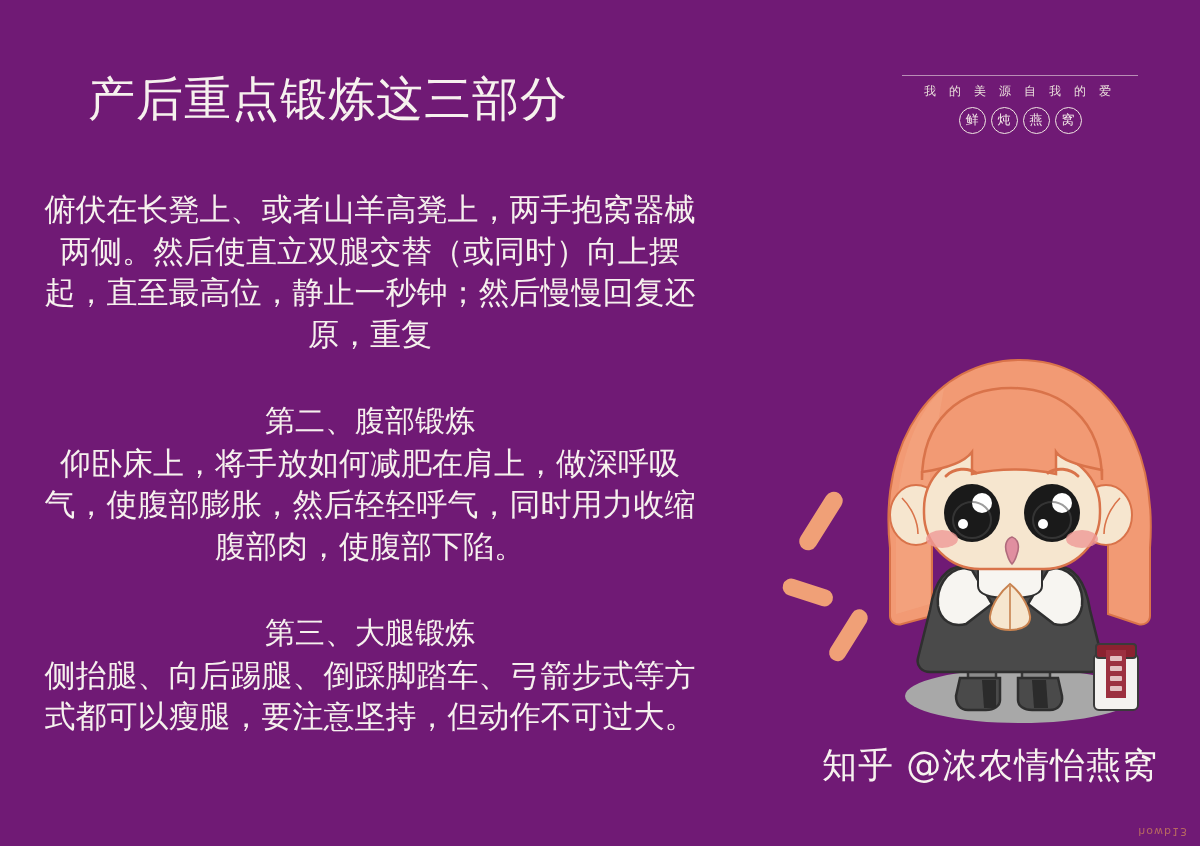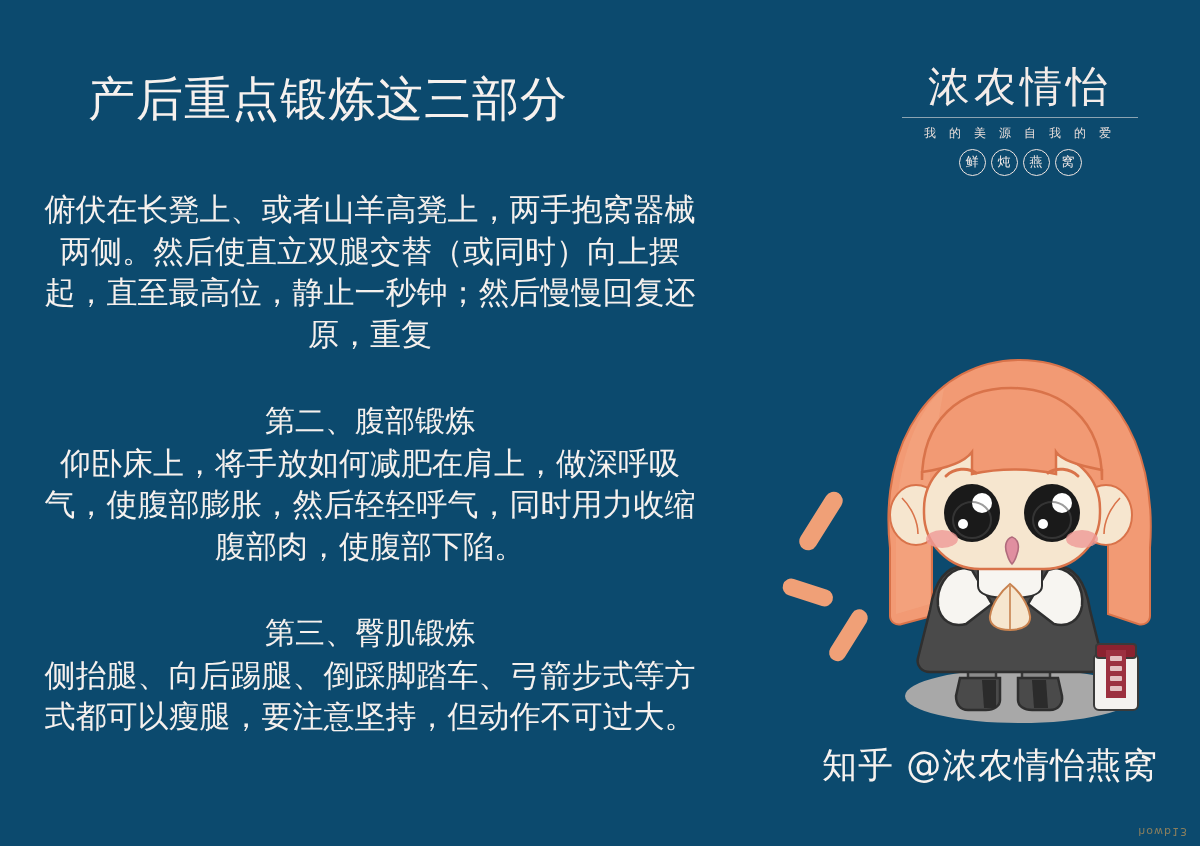--- a/index.html
+++ b/index.html
@@ -11,7 +11,7 @@
     position: relative;
     width: 1200px;
     height: 846px;
-    background: #0c4a6e;
+    background: #701a75;
     overflow: hidden;
     font-family: "DejaVu Sans", "Liberation Sans", sans-serif;
     color: #f7f2ef;

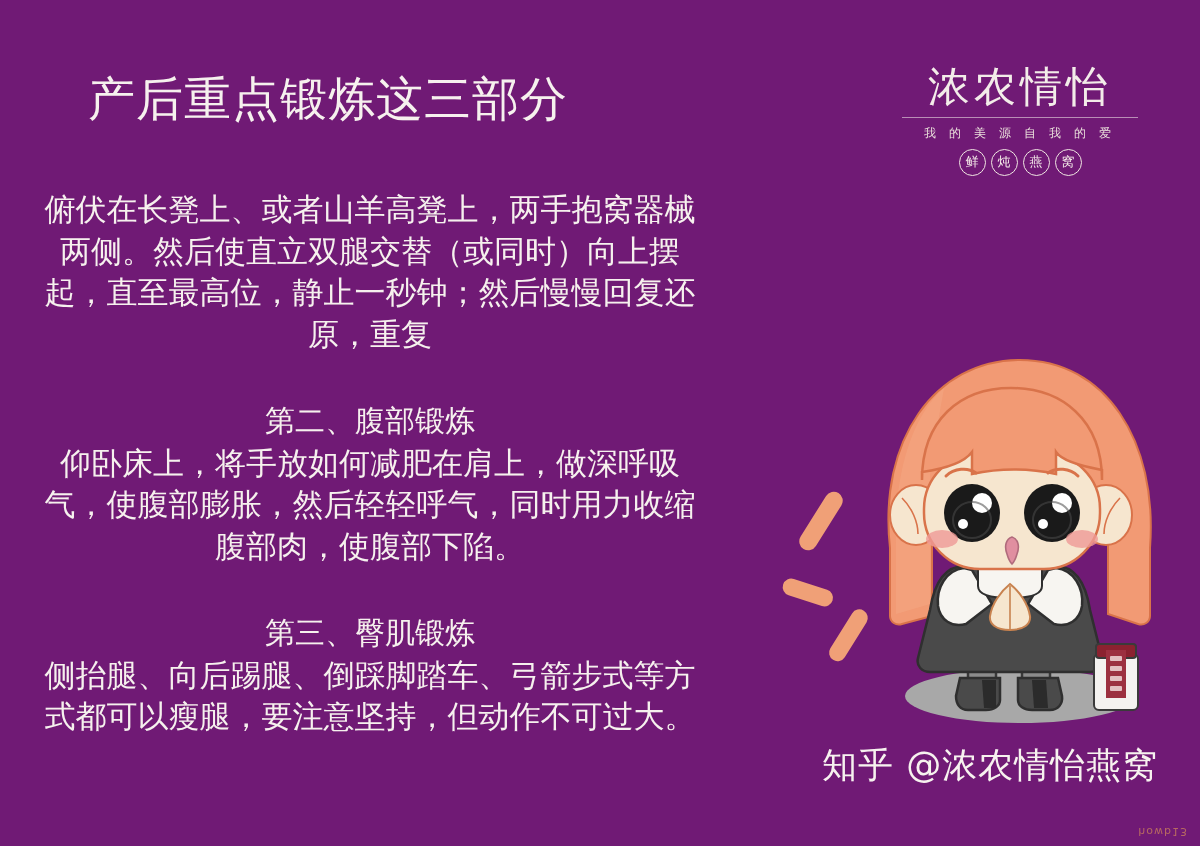--- a/index.html
+++ b/index.html
@@ -132,7 +132,6 @@
   <div id="title">产后重点锻炼这三部分</div>
 
   <div id="brand">
-    <div id="brand-name">浓农情怡</div>
     <div id="brand-rule"></div>
     <div id="brand-tagline">我 的 美    源 自 我 的 爱</div>
     <div id="brand-badges">

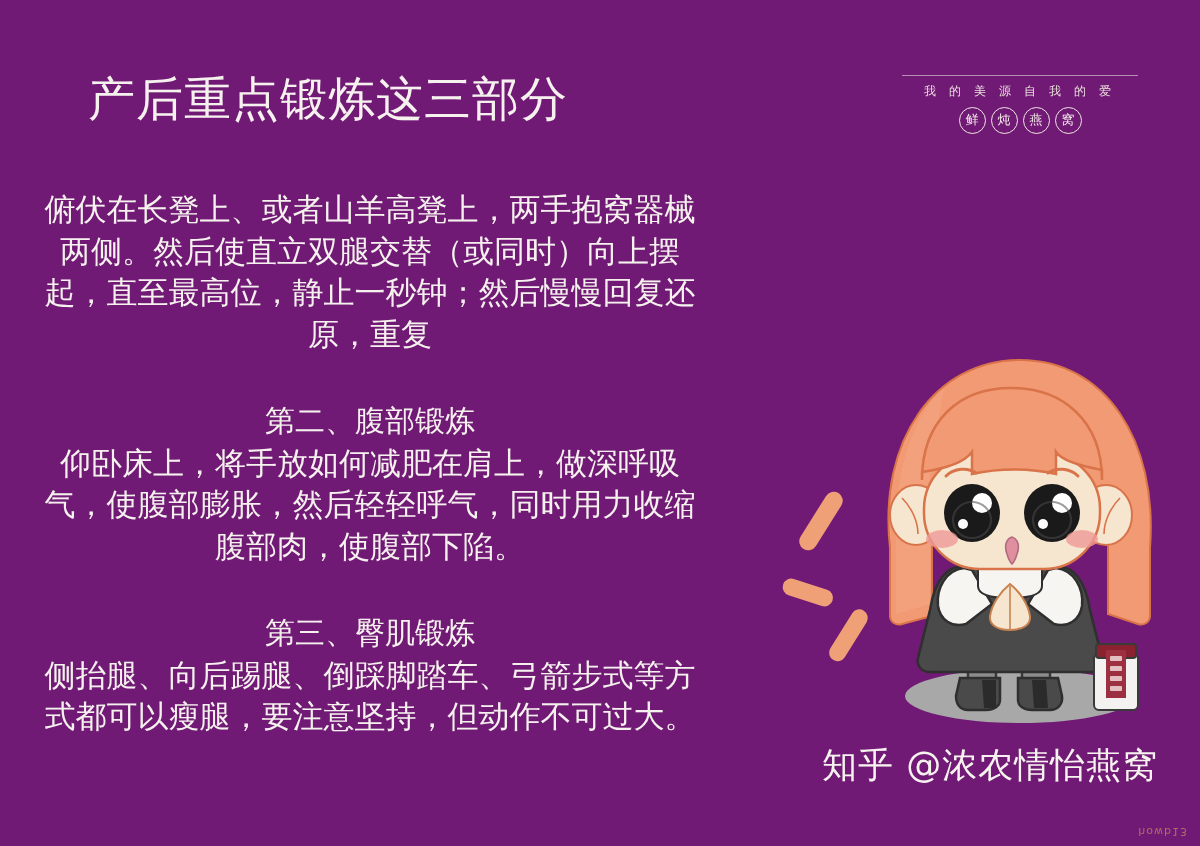--- a/index.html
+++ b/index.html
@@ -152,7 +152,7 @@
   </div>
 
   <div class="section" id="section-3">
-    <div class="sec-head">第三、臀肌锻炼</div>
+    <div class="sec-head">第三、大腿锻炼</div>
     <div class="sec-body">侧抬腿、向后踢腿、倒踩脚踏车、弓箭步式等方式都可以瘦腿，要注意坚持，但动作不可过大。</div>
   </div>
 

